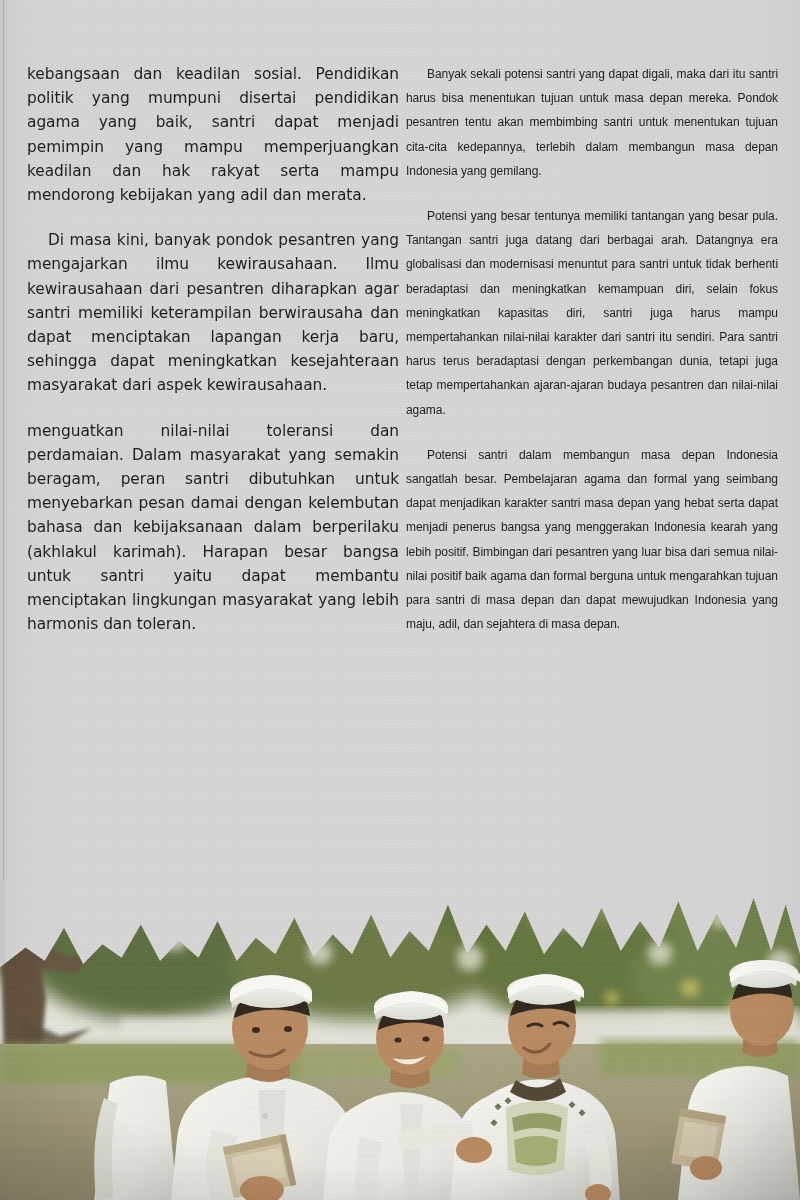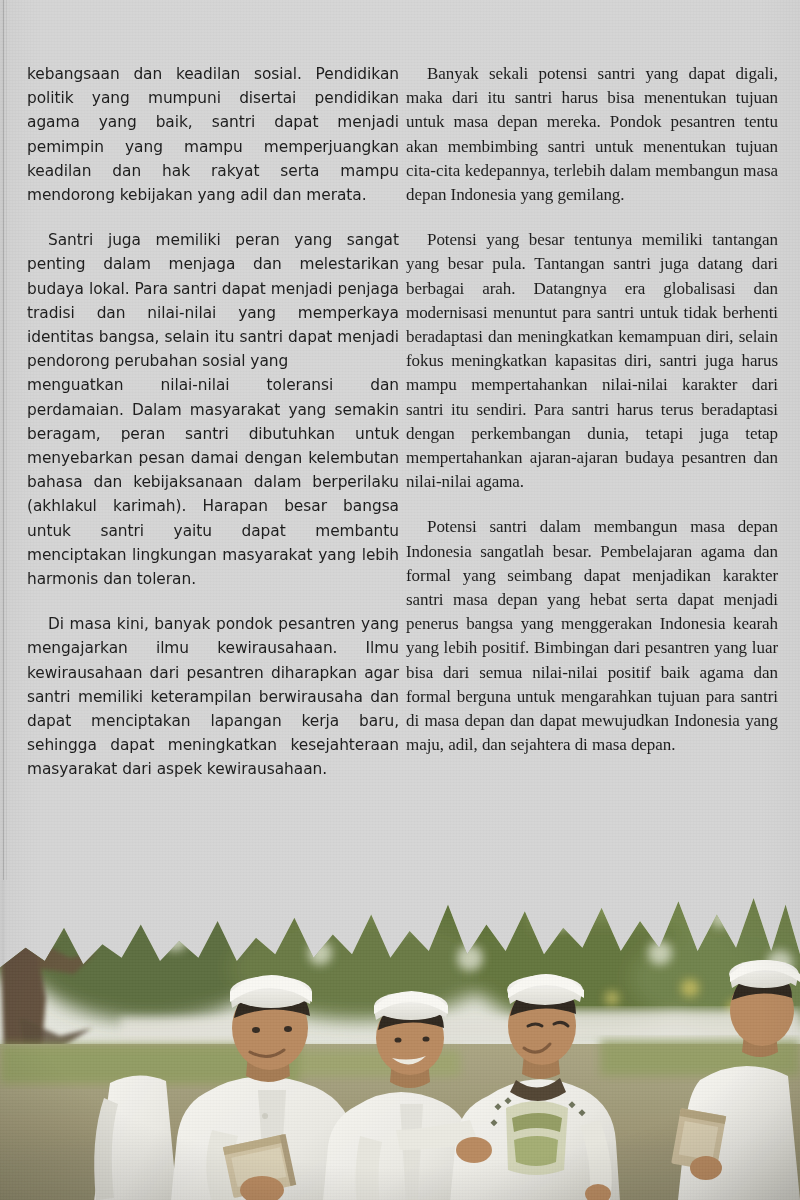--- a/index.html
+++ b/index.html
@@ -74,7 +74,7 @@
     -webkit-hyphens:manual;
   }
   #col-left .para  { font-family:"DejaVu Sans", sans-serif; font-size:15.4px; }
-  #col-right .para { font-family:Liberation Serif, serif; font-size:17px; }
+  #col-right .para { font-family:Liberation Sans, sans-serif; font-size:12px; }
 
   .para.indent { text-indent:21px; }
   .para:last-child { margin-bottom:16px; }

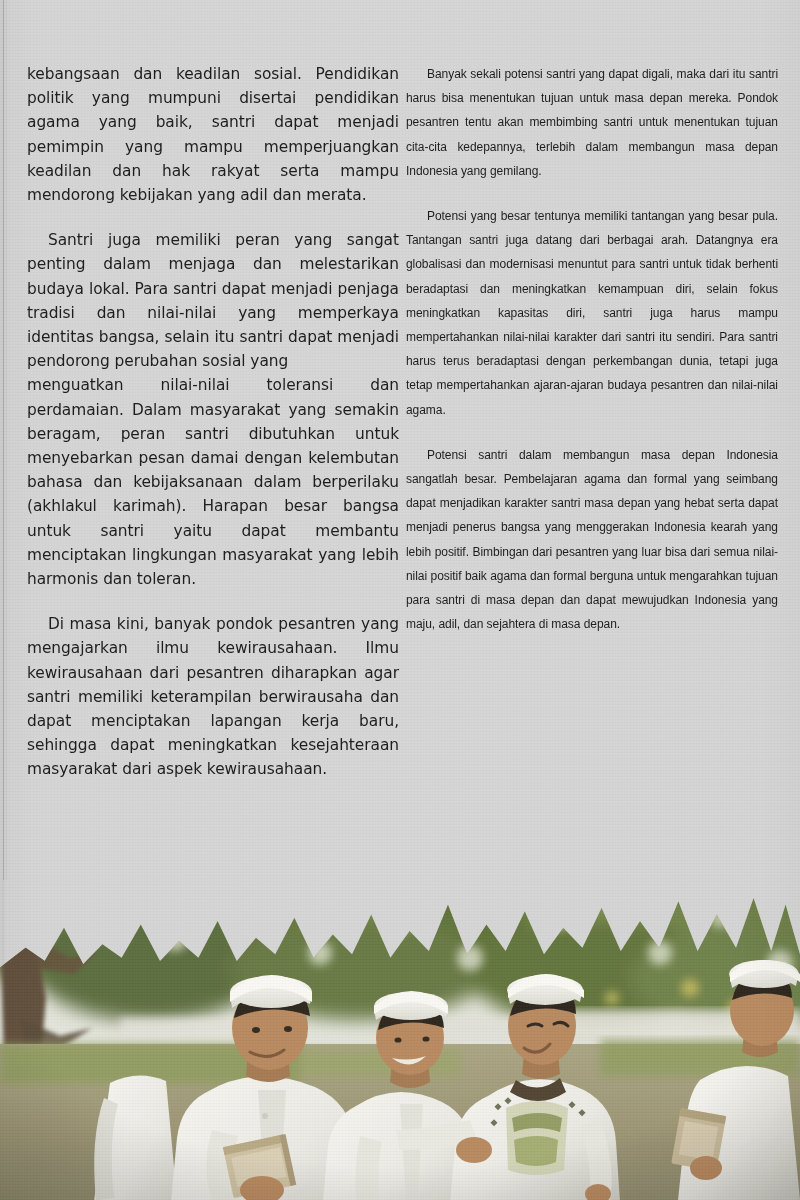--- a/index.html
+++ b/index.html
@@ -150,7 +150,6 @@
 
     <div class="column" id="col-left">
       <p class="para">kebangsaan dan keadilan sosial. Pendidikan politik yang mumpuni disertai pendidikan agama yang baik, santri dapat menjadi pemimpin yang mampu memperjuangkan keadilan dan hak rakyat serta mampu mendorong kebijakan yang adil dan merata.</p>
-      <p class="para indent" style="margin-bottom:0;">Santri juga memiliki peran yang sangat penting dalam menjaga dan melestarikan budaya lokal. Para santri dapat menjadi penjaga tradisi dan nilai-nilai yang memperkaya identitas bangsa, selain itu santri dapat menjadi pendorong perubahan sosial yang</p>
       <p class="para">menguatkan nilai-nilai toleransi dan perdamaian. Dalam masyarakat yang semakin beragam, peran santri dibutuhkan untuk menyebarkan pesan damai dengan kelembutan bahasa dan kebijaksanaan dalam berperilaku (akhlakul karimah). Harapan besar bangsa untuk santri yaitu dapat membantu menciptakan lingkungan masyarakat yang lebih harmonis dan toleran.</p>
       <p class="para indent">Di masa kini, banyak pondok pesantren yang mengajarkan ilmu kewirausahaan. Ilmu kewirausahaan dari pesantren diharapkan agar santri memiliki keterampilan berwirausaha dan dapat menciptakan lapangan kerja baru, sehingga dapat meningkatkan kesejahteraan masyarakat dari aspek kewirausahaan.</p>
     </div>

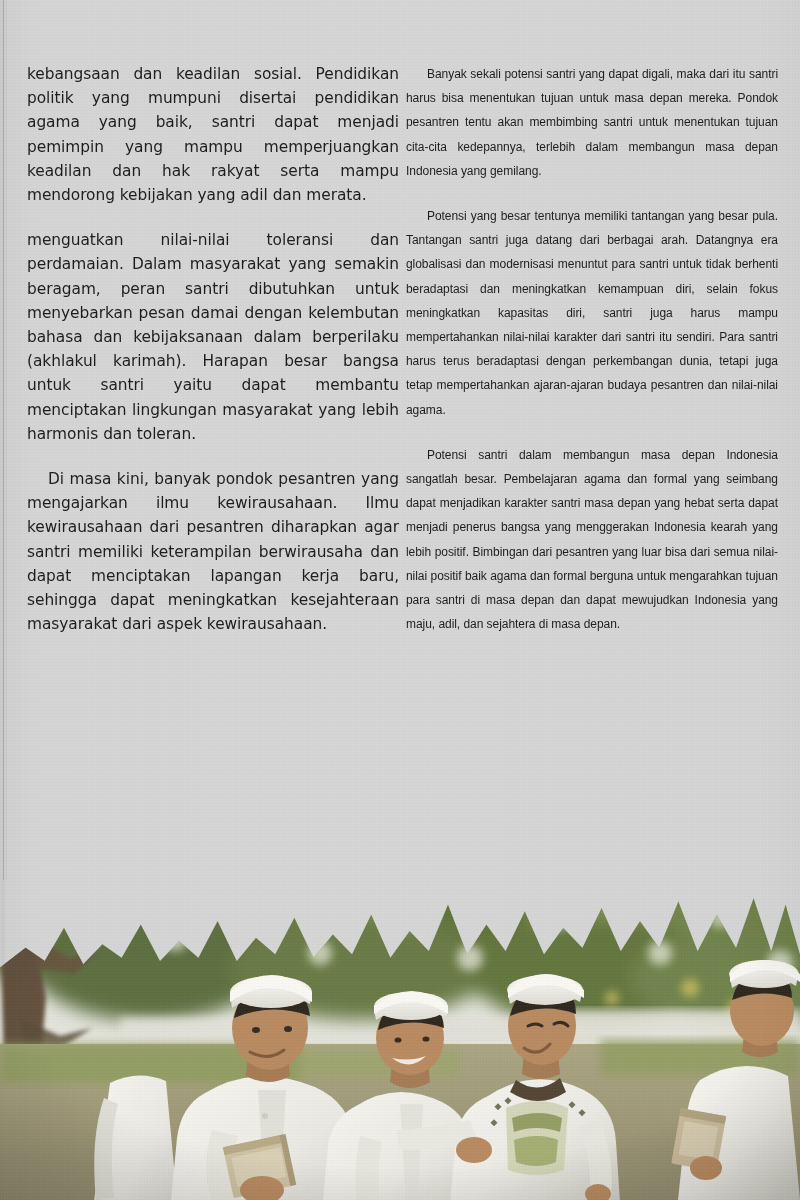--- a/index.html
+++ b/index.html
@@ -150,8 +150,8 @@
 
     <div class="column" id="col-left">
       <p class="para">kebangsaan dan keadilan sosial. Pendidikan politik yang mumpuni disertai pendidikan agama yang baik, santri dapat menjadi pemimpin yang mampu memperjuangkan keadilan dan hak rakyat serta mampu mendorong kebijakan yang adil dan merata.</p>
+      <p class="para indent">Di masa kini, banyak pondok pesantren yang mengajarkan ilmu kewirausahaan. Ilmu kewirausahaan dari pesantren diharapkan agar santri memiliki keterampilan berwirausaha dan dapat menciptakan lapangan kerja baru, sehingga dapat meningkatkan kesejahteraan masyarakat dari aspek kewirausahaan.</p>
       <p class="para">menguatkan nilai-nilai toleransi dan perdamaian. Dalam masyarakat yang semakin beragam, peran santri dibutuhkan untuk menyebarkan pesan damai dengan kelembutan bahasa dan kebijaksanaan dalam berperilaku (akhlakul karimah). Harapan besar bangsa untuk santri yaitu dapat membantu menciptakan lingkungan masyarakat yang lebih harmonis dan toleran.</p>
-      <p class="para indent">Di masa kini, banyak pondok pesantren yang mengajarkan ilmu kewirausahaan. Ilmu kewirausahaan dari pesantren diharapkan agar santri memiliki keterampilan berwirausaha dan dapat menciptakan lapangan kerja baru, sehingga dapat meningkatkan kesejahteraan masyarakat dari aspek kewirausahaan.</p>
     </div>
 
     <div class="column" id="col-right">

